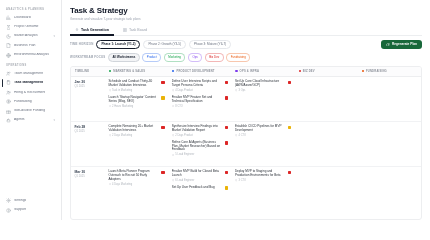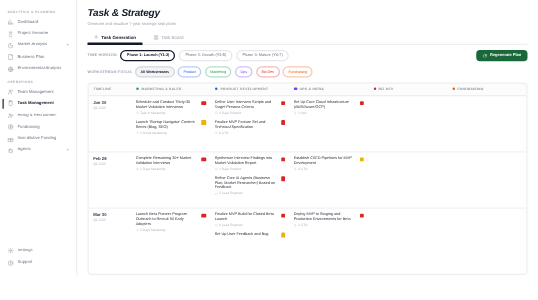--- a/index.html
+++ b/index.html
@@ -52,7 +52,7 @@
   .main { flex: 1; height: 220px; display: flex; flex-direction: column;
           background: #ffffff; overflow: hidden; }
   .page-head { padding: 6px 8px 0 8px; }
-  .page-title { font-size: 8px; font-weight: 700; color: #111827; letter-spacing: -.15px; font-style: italic; }
+  .page-title { font-size: 8px; font-weight: 700; color: #111827; letter-spacing: -.15px; }
   .page-sub { font-size: 3.2px; color: #9ca3af; margin-top: 1.5px; }
 
   .tabs { display: flex; gap: 4px; margin-top: 5px; border-bottom: 1px solid #eceef0; }

